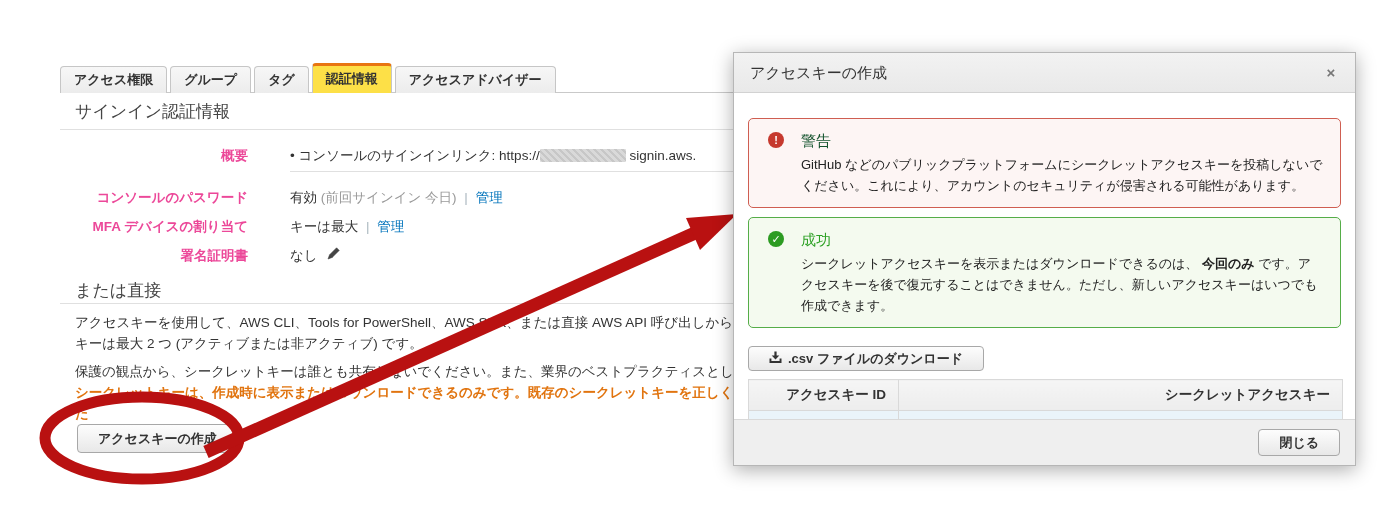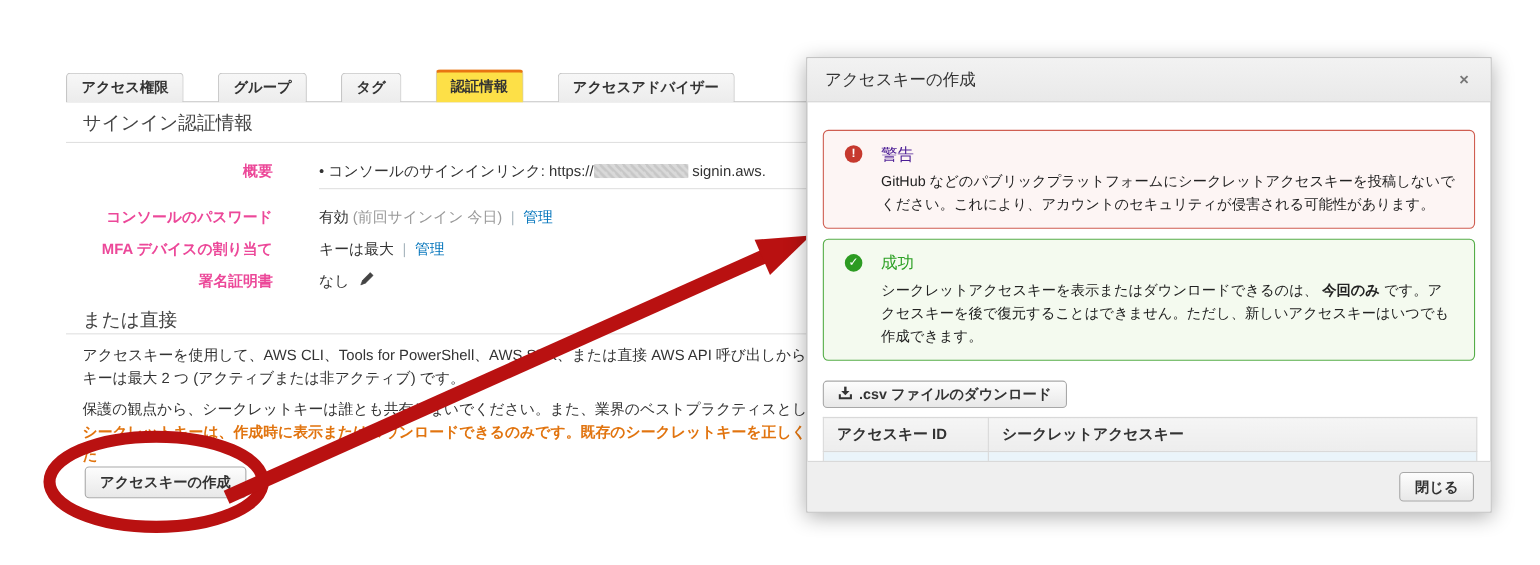--- a/index.html
+++ b/index.html
@@ -12,7 +12,7 @@
   .abs { position:absolute; }
   .nowrap { white-space:nowrap; overflow:hidden; }
 
-  #tabbar { position:absolute; left:60px; top:63px; display:flex; align-items:flex-end; z-index:2;gap:28px; }
+  #tabbar { position:absolute; left:60px; top:63px; display:flex; align-items:flex-end; z-index:2; }
   .tab { height:27px; line-height:25px; padding:0 13px; margin-right:3px; font-size:13px; font-weight:bold;
          background:linear-gradient(#f7f7f7,#ececec); border:1px solid #c6c6c6; border-bottom:none;
          border-radius:4px 4px 0 0; color:#333; cursor:pointer; }

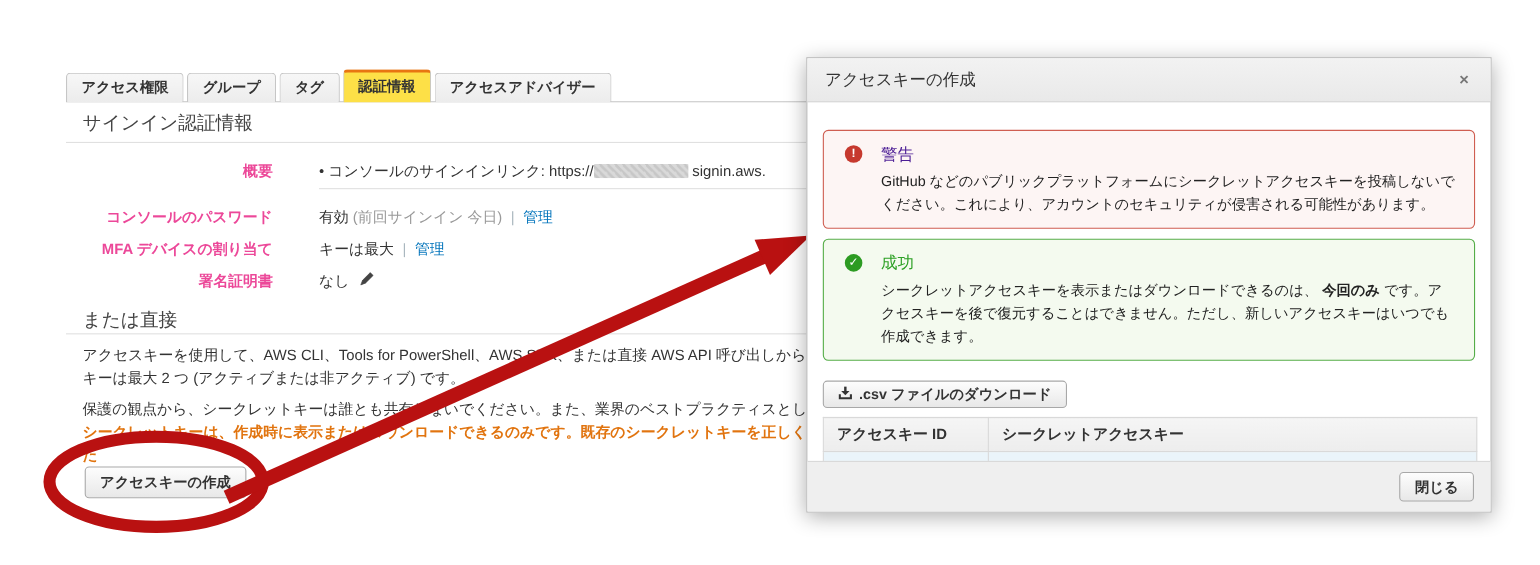--- a/index.html
+++ b/index.html
@@ -61,7 +61,7 @@
   .icon-warning { background:#c6392e; }
   .icon-success { background:#2c9b22; }
   .note-title { font-size:15px; margin-bottom:3px; }
-  .title-warning { color:#4c1d95; }
+  .title-warning { color:#14532d; }
   .title-success { color:#2ea126; }
   .note-text { font-size:13px; color:#222; }
 

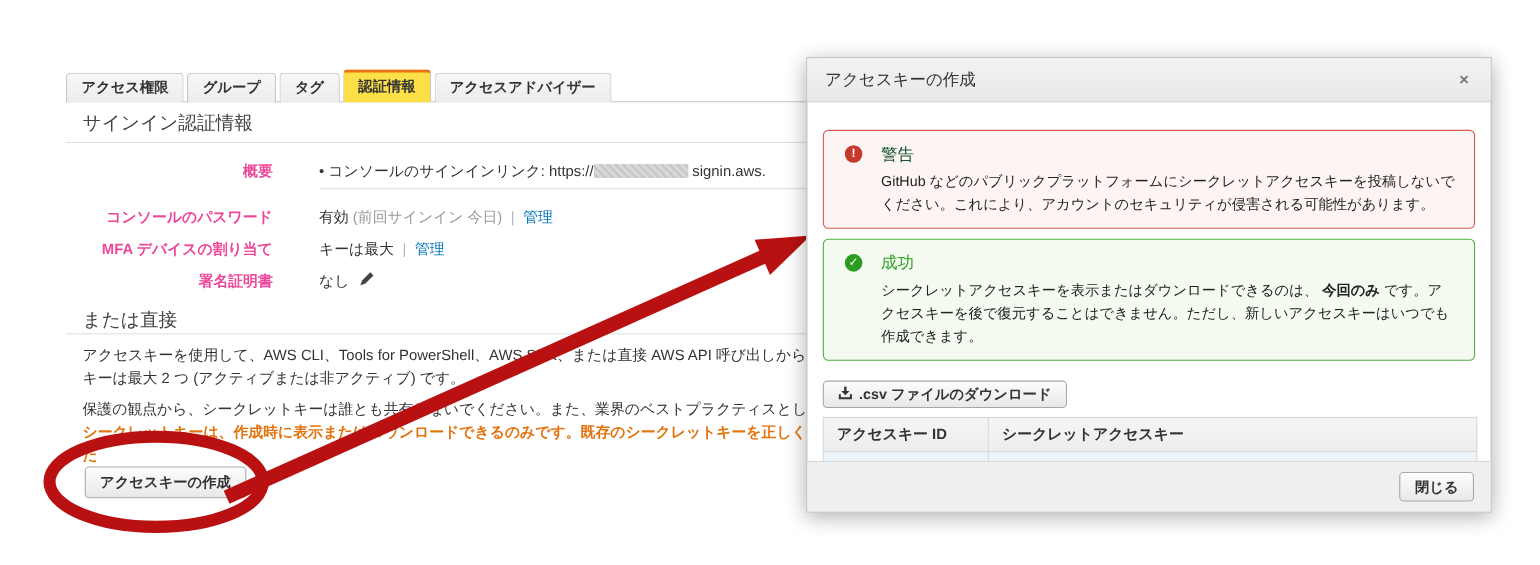--- a/index.html
+++ b/index.html
@@ -36,7 +36,7 @@
       linear-gradient(45deg,#d9d9d9 25%,#c7c7c7 25%,#c7c7c7 50%,#d9d9d9 50%,#d9d9d9 75%,#c7c7c7 75%);
     background-size:7px 7px; }
 
-  .aws-btn { display:inline-flex; align-items:center; gap:6px; padding:0 13px; height:29px;
+  .aws-btn { display:inline-flex; align-items:center; gap:6px; padding:0 20px; height:29px;
     font-size:13px; font-weight:bold; color:#333; background:linear-gradient(#fdfdfd,#e8e8e8);
     border:1px solid #a8a8a8; border-radius:4px; cursor:pointer;
     font-family:"Liberation Sans","DejaVu Sans",sans-serif; }

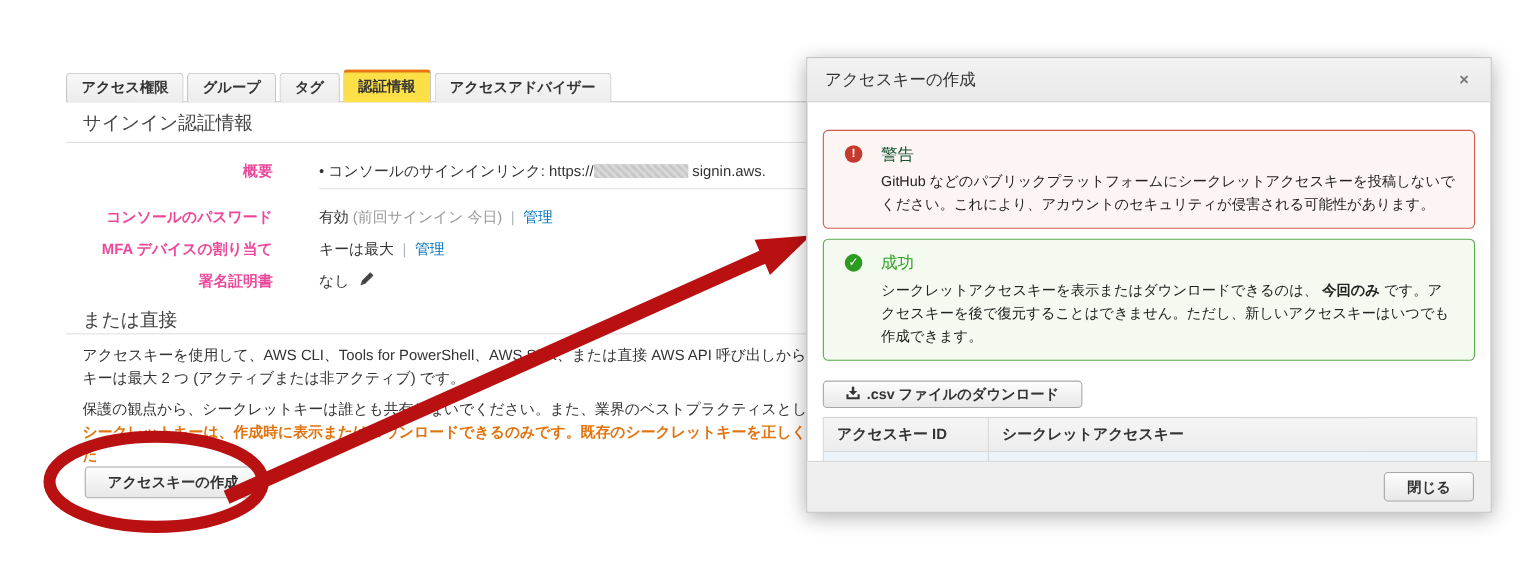--- a/index.html
+++ b/index.html
@@ -69,7 +69,7 @@
 
   #key-table { margin-top:8px; width:595px; border-collapse:collapse; font-size:13.5px; }
   #key-table th { background:linear-gradient(#f5f5f5,#ededed); border:1px solid #d9d9d9;
-    text-align:left; font-weight:bold; padding:6px 12px; color:#333; }
+    text-align:right; font-weight:bold; padding:6px 12px; color:#333; }
   #key-table td { background:#eaf4fa; border:1px solid #d9d9d9; border-top:none; padding:9px 12px; }
 
   #modal-footer { position:absolute; left:0; bottom:0; width:100%; height:46px; background:#efefef;

